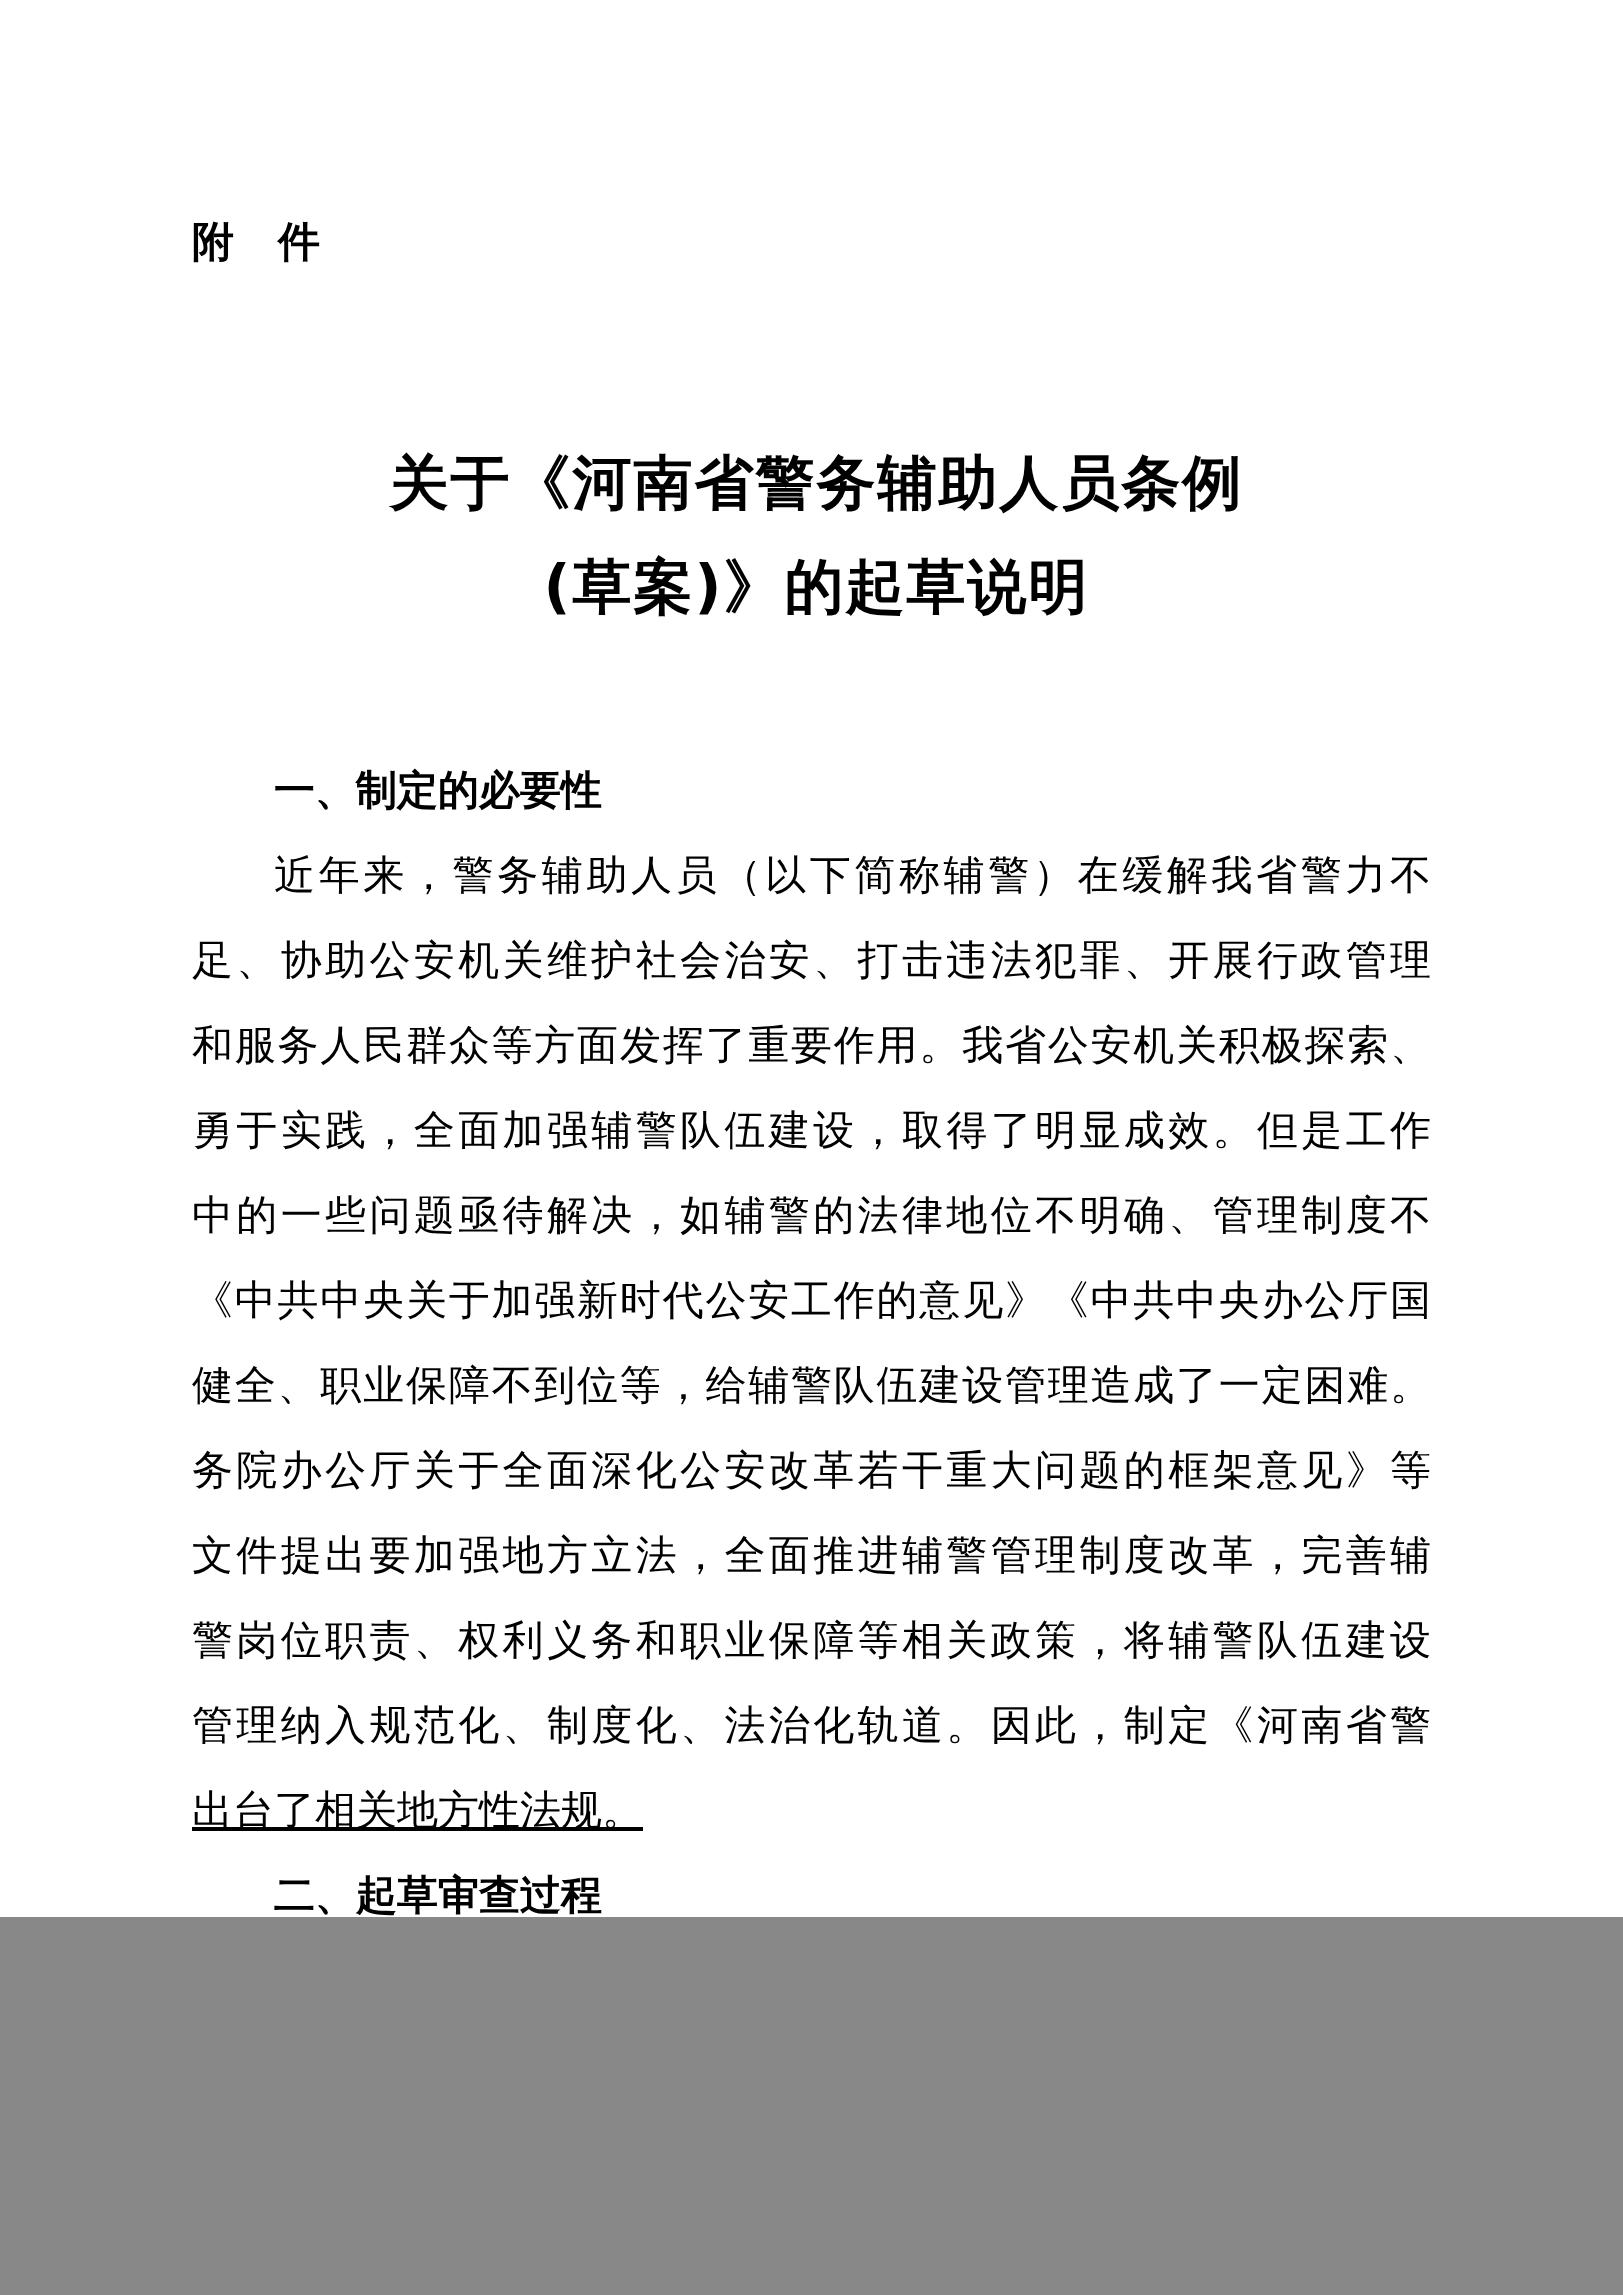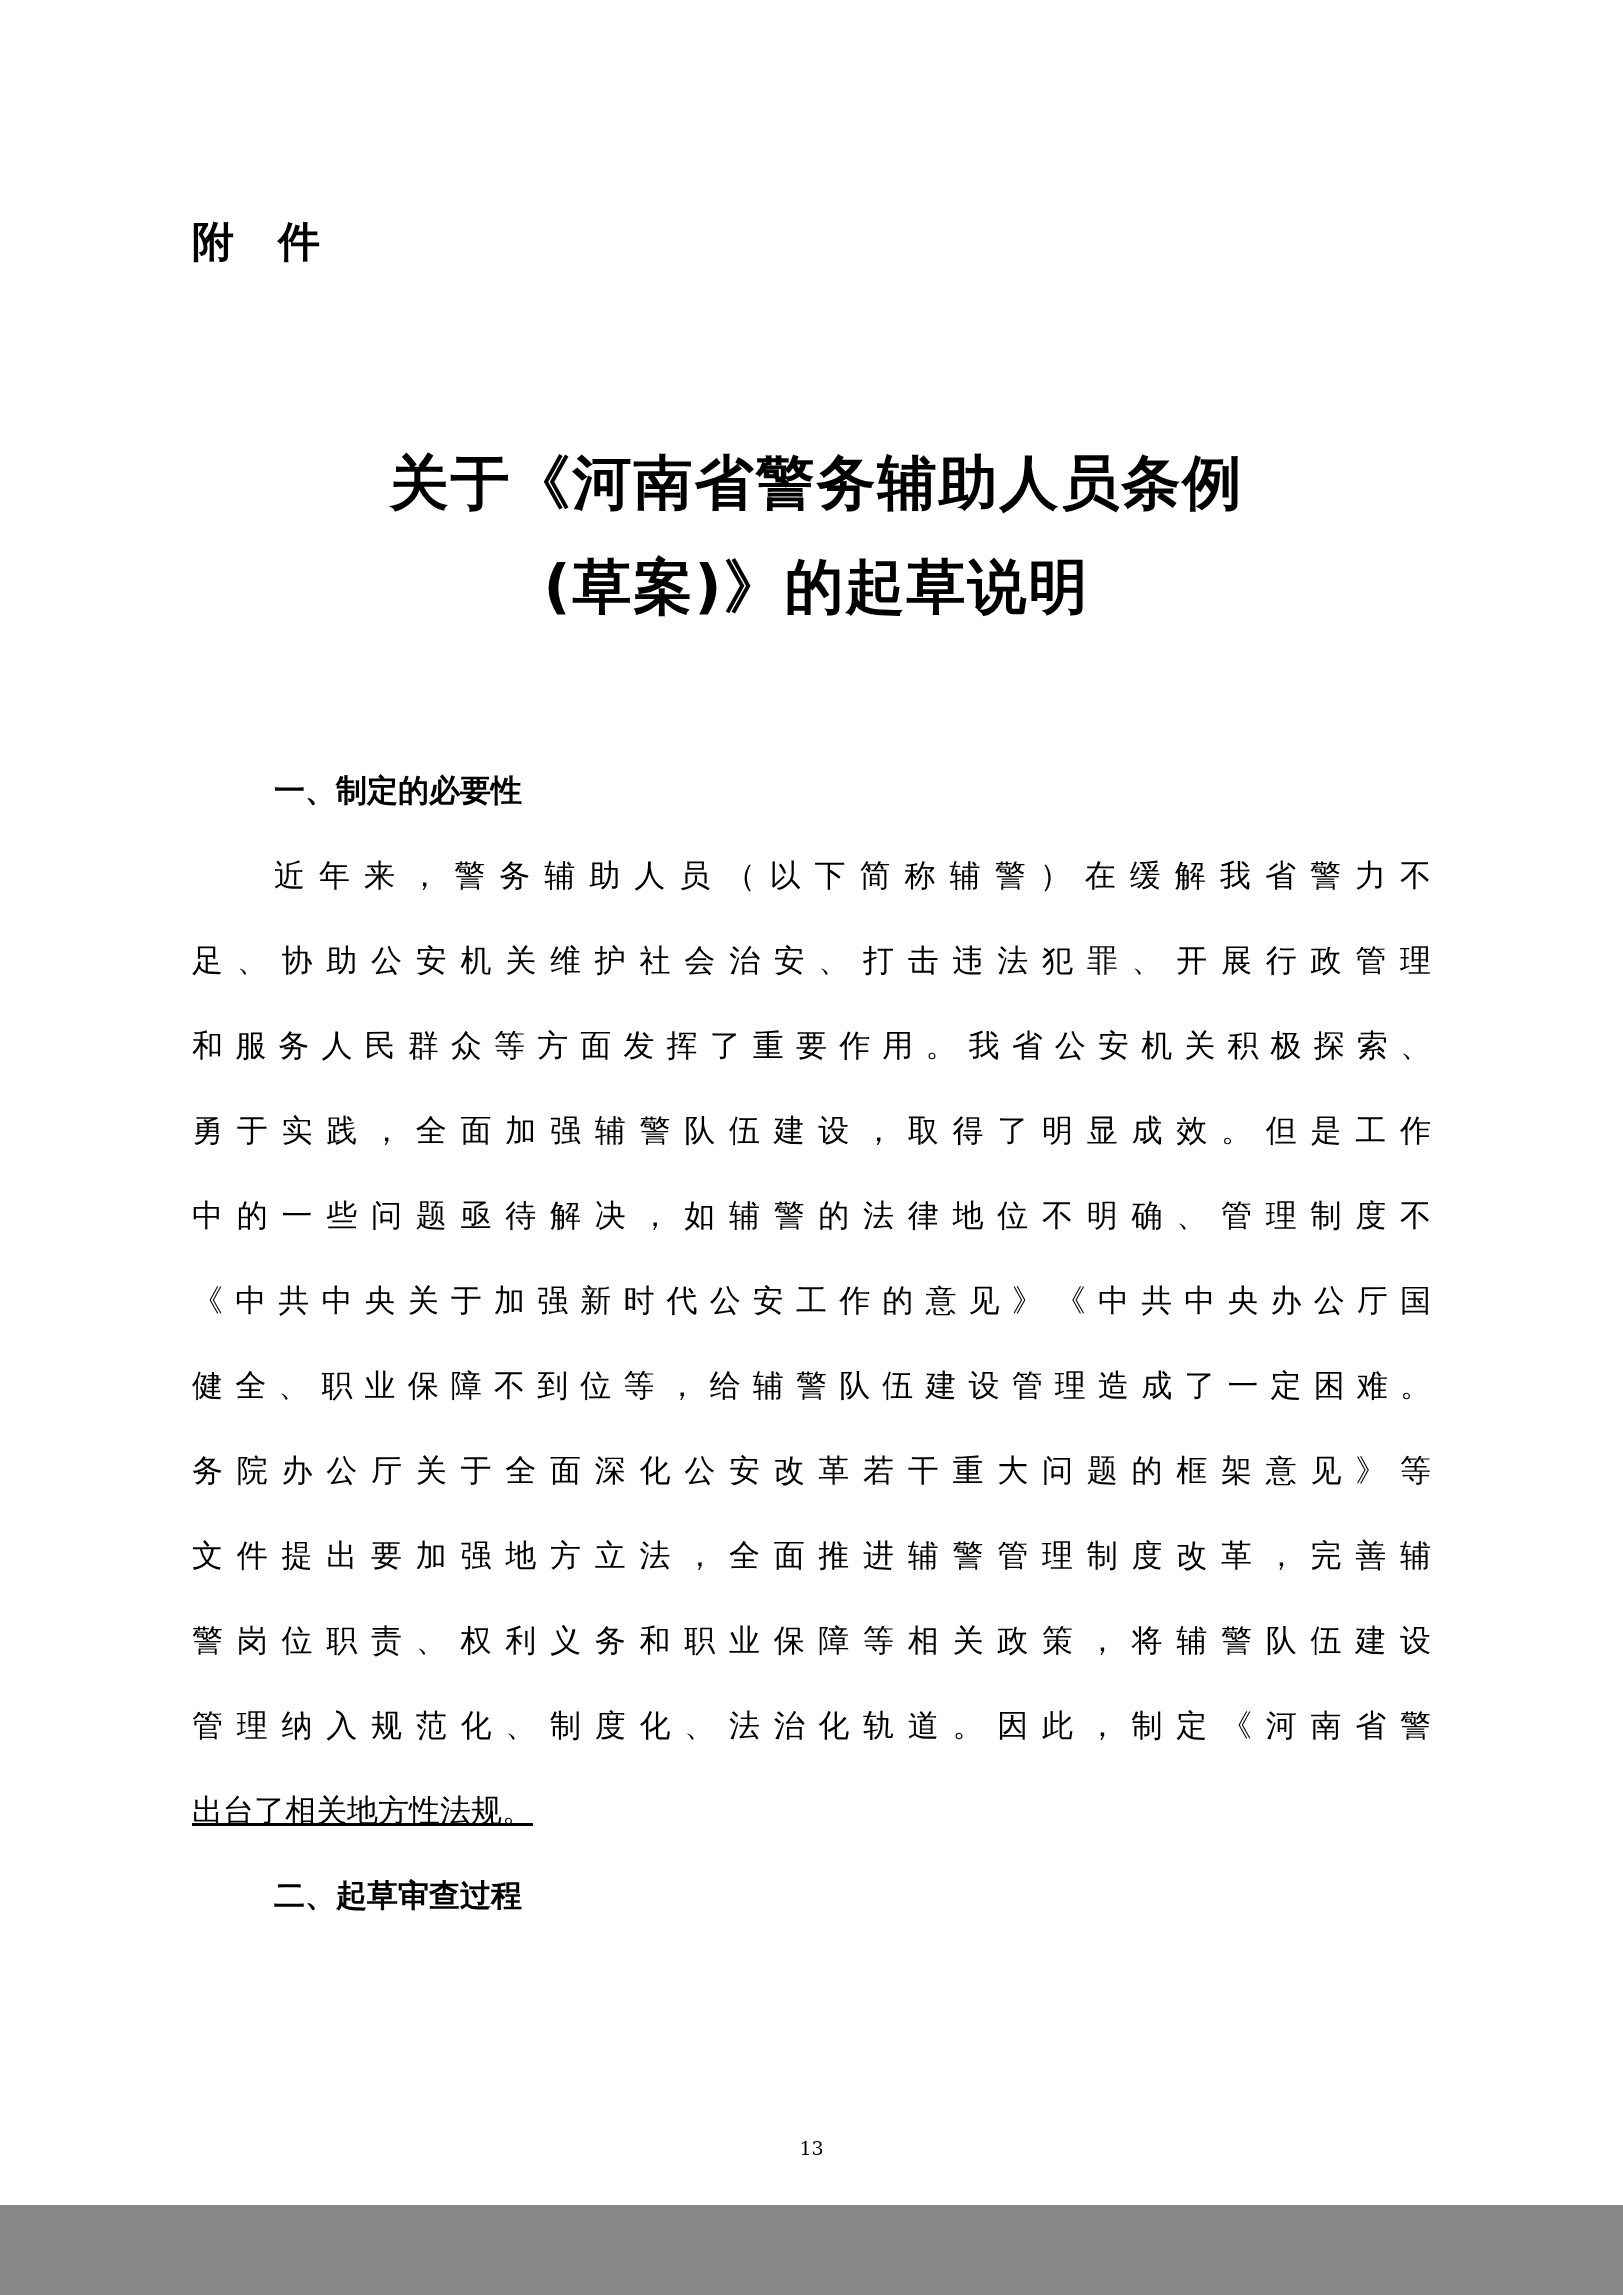--- a/index.html
+++ b/index.html
@@ -5,7 +5,7 @@
   html,body{margin:0;padding:0;background:#888;}
   .page{
     position:relative;
-    width:1623px;height:2205px;
+    width:1623px;height:1917px;
     background:#ffffff;
     color:#000000;
     overflow:hidden;

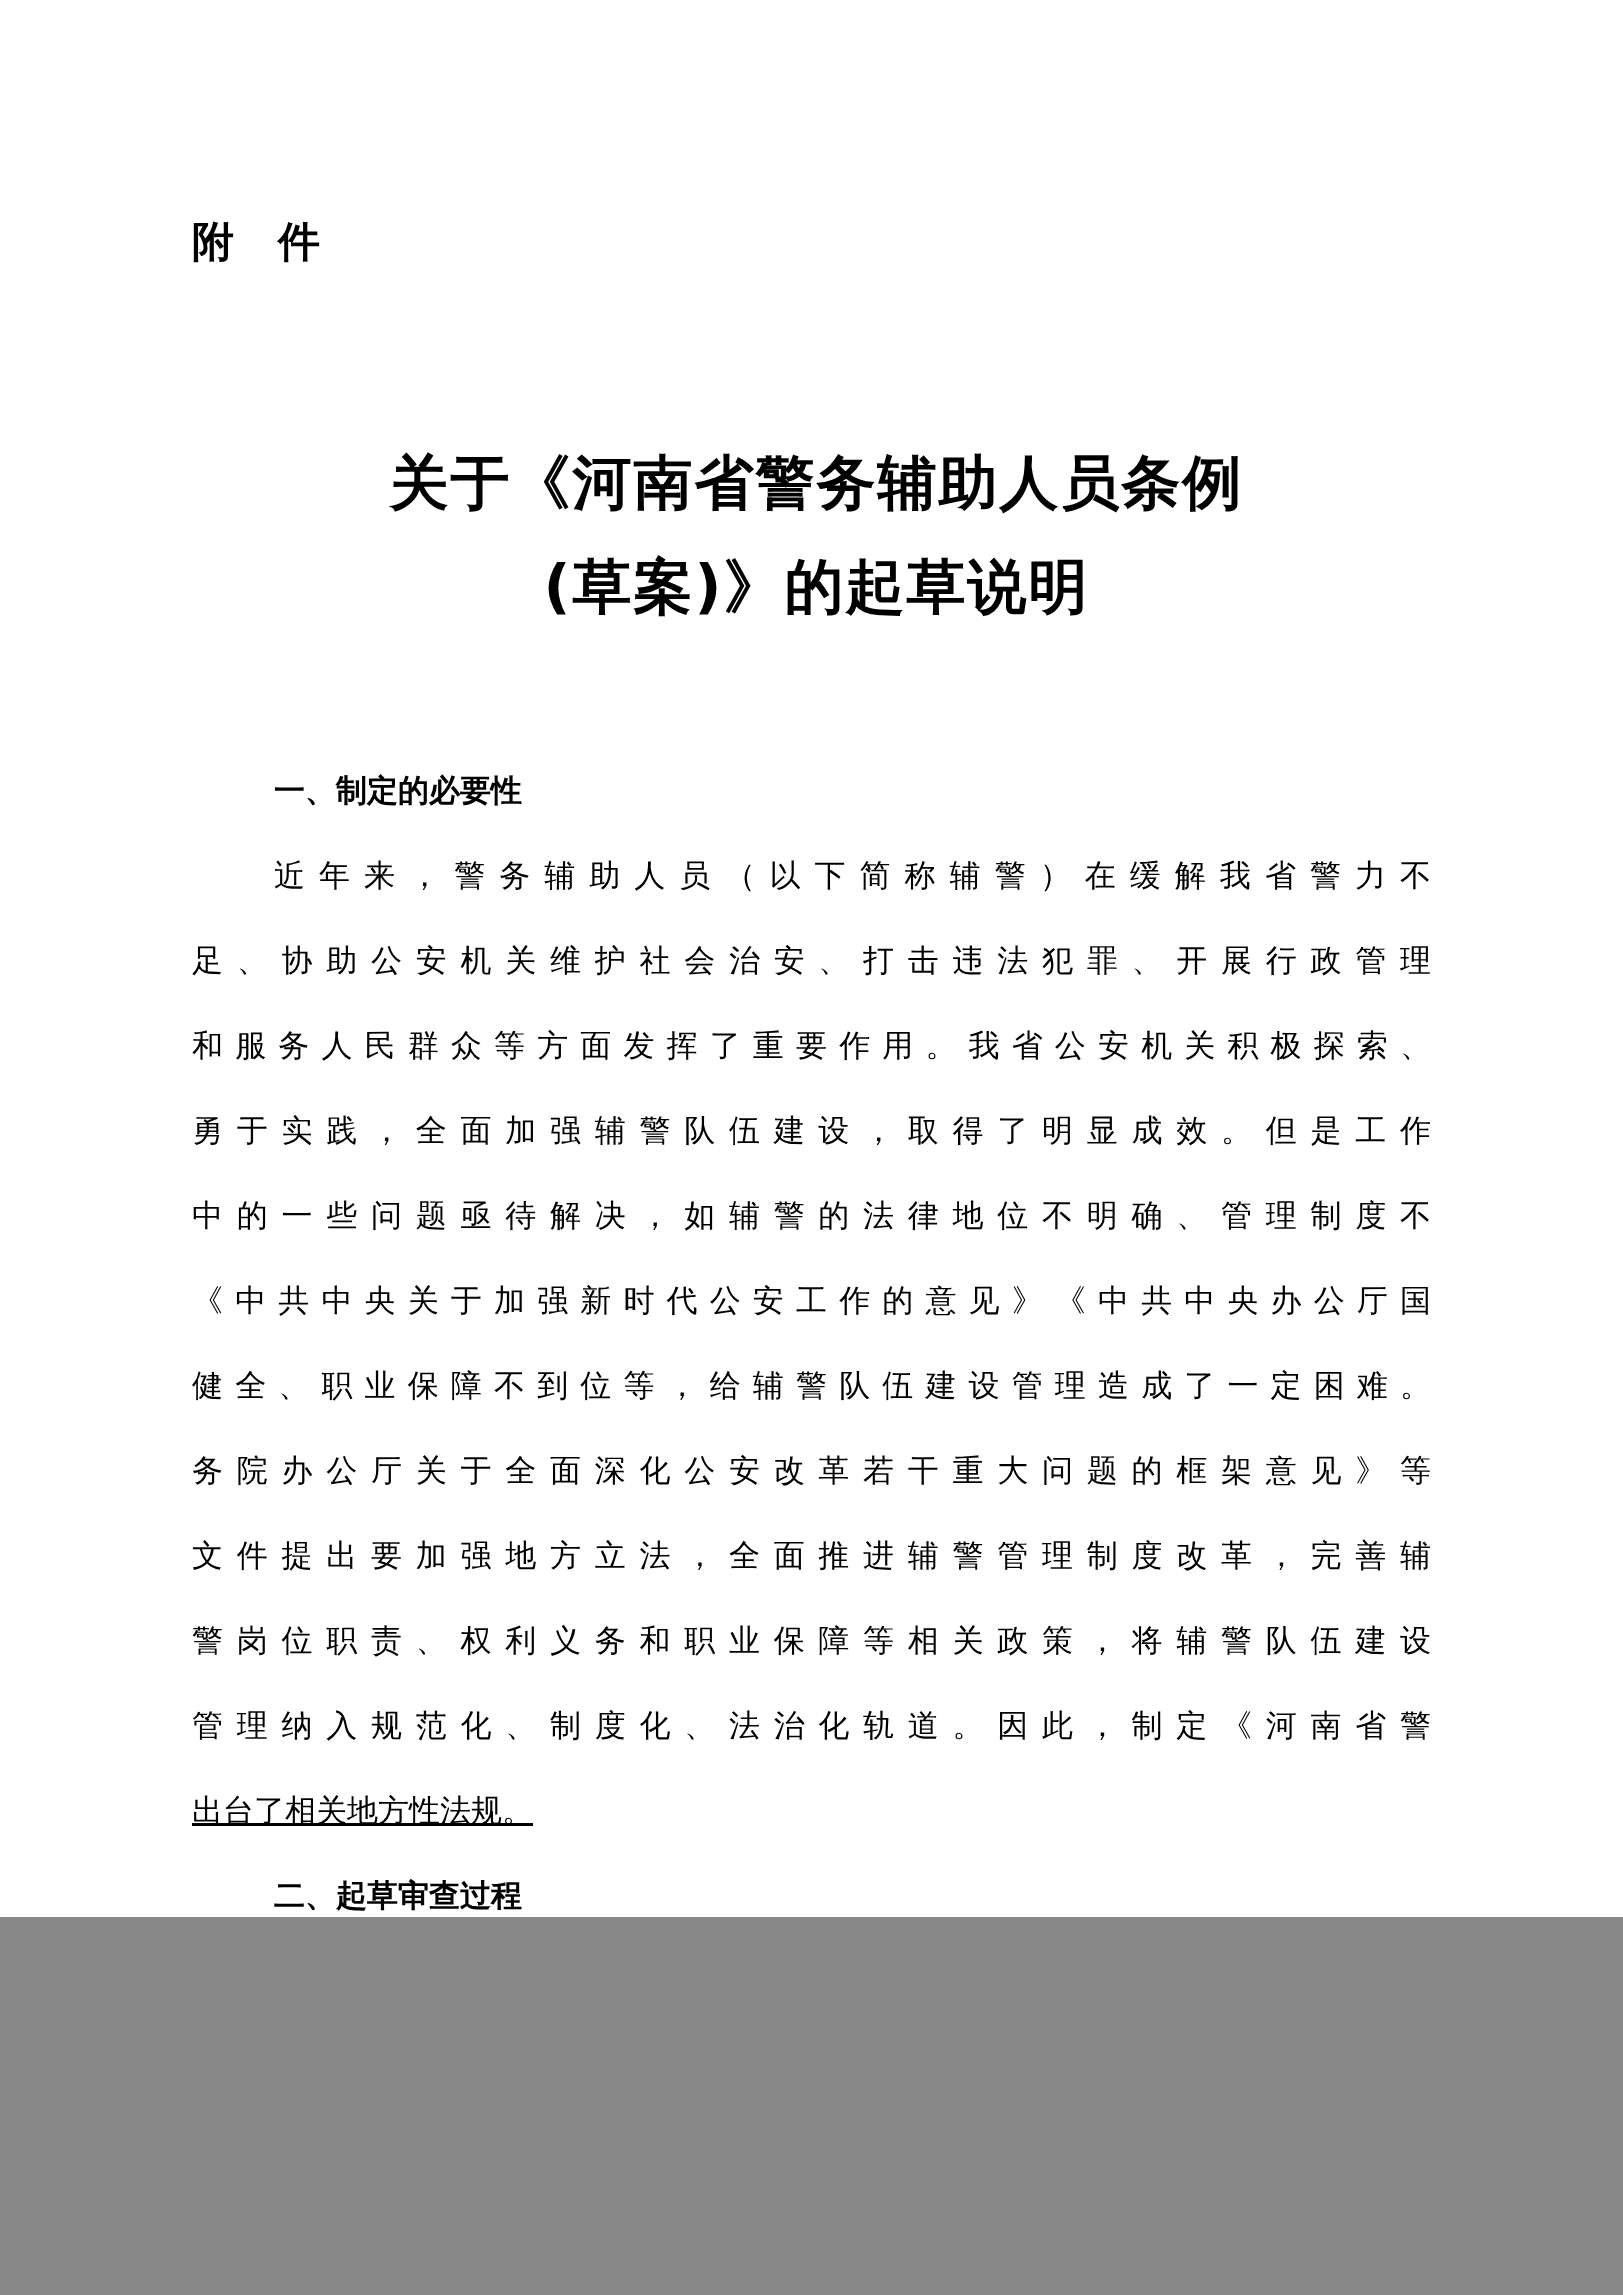--- a/index.html
+++ b/index.html
@@ -38,7 +38,7 @@
   .cline{
     height:85px;
     line-height:85px;
-    font-size:31px;
+    font-size:41px;
     text-align:justify;
     text-align-last:justify;
     overflow:hidden;

